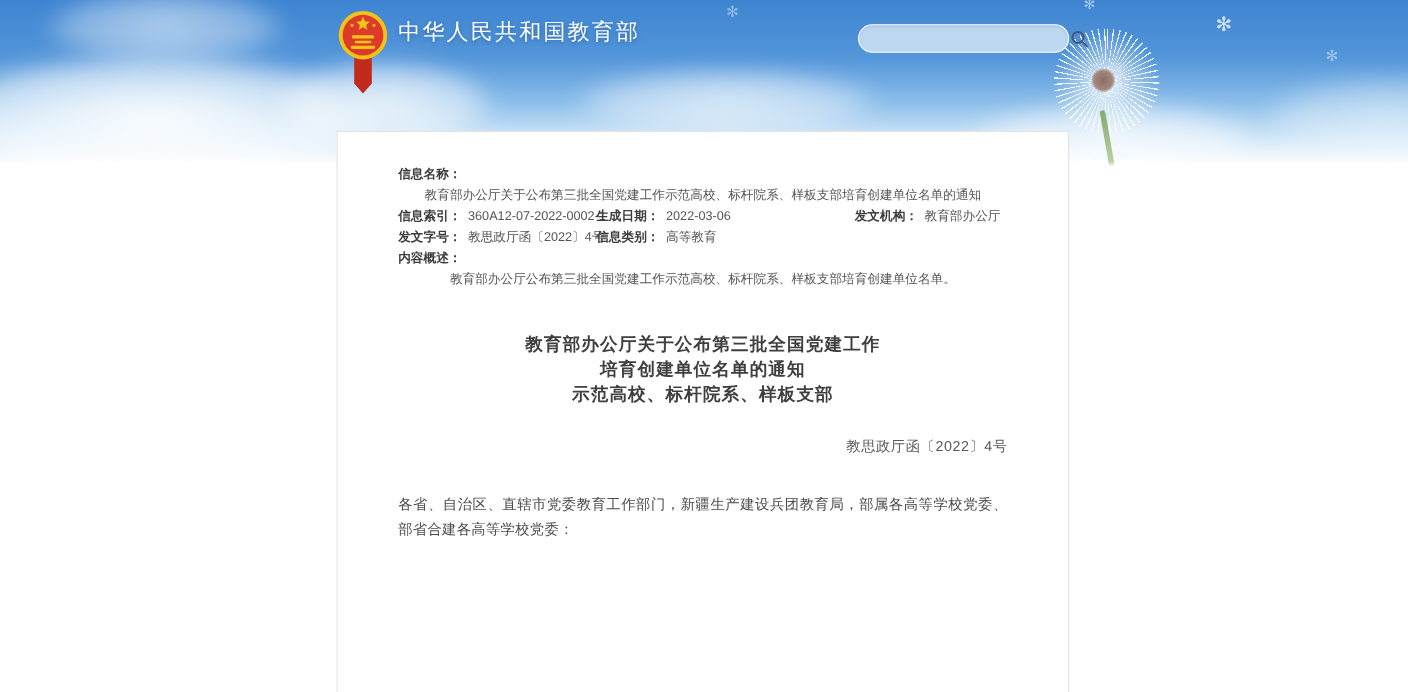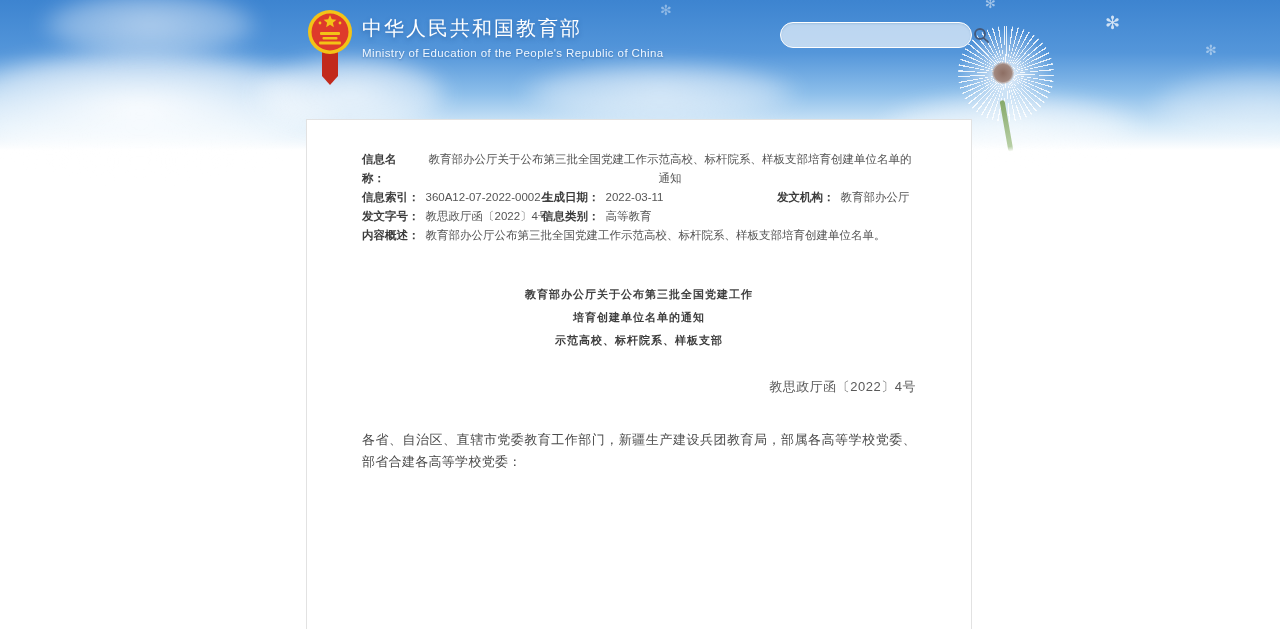--- a/index.html
+++ b/index.html
@@ -132,7 +132,6 @@
 
 <div class="site-title-block">
   <div class="site-title">中华人民共和国教育部</div>
-  <div class="site-subtitle">Ministry of Education of the People's Republic of China</div>
 </div>
 
 <div class="search-box">

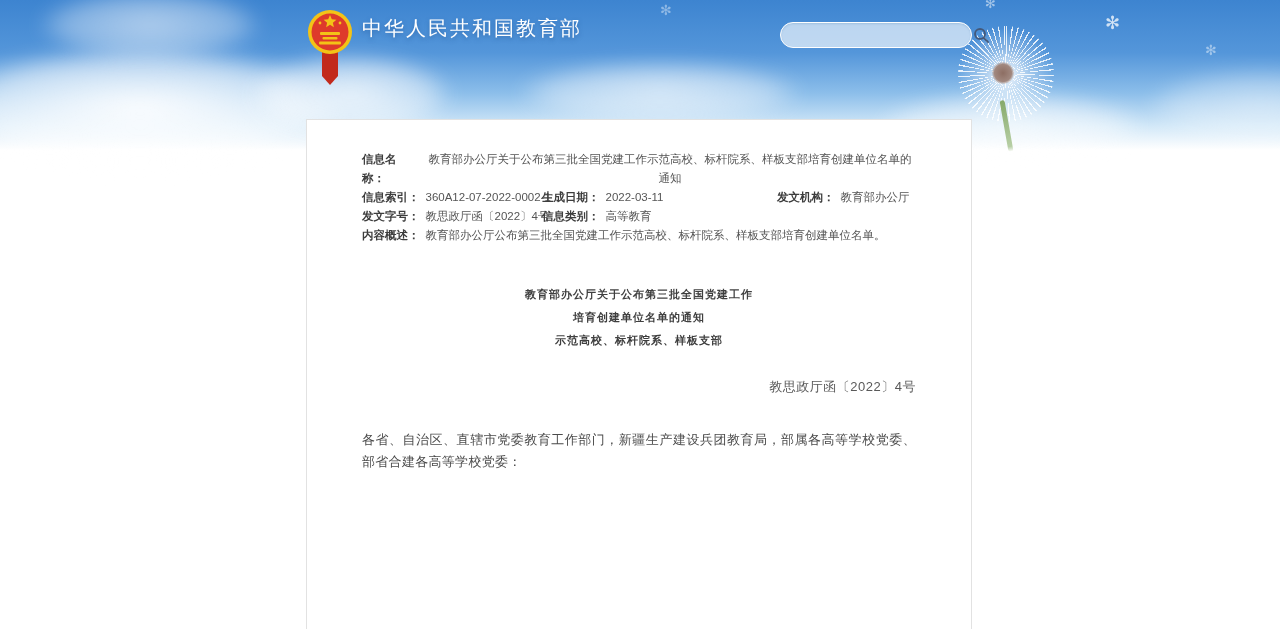--- a/index.html
+++ b/index.html
@@ -81,7 +81,7 @@
   .meta-cell{display:inline-flex;}
   .cell-0{width:180px;flex:0 0 180px;}
   .cell-1{width:235px;flex:0 0 235px;}
-  .cell-full{width:100%;white-space:normal;}
+  .cell-full{width:100%;white-space:normal;flex-direction:column;}
 
   .doc-title{
     margin-top:38px;text-align:center;font-size:11px;font-weight:bold;

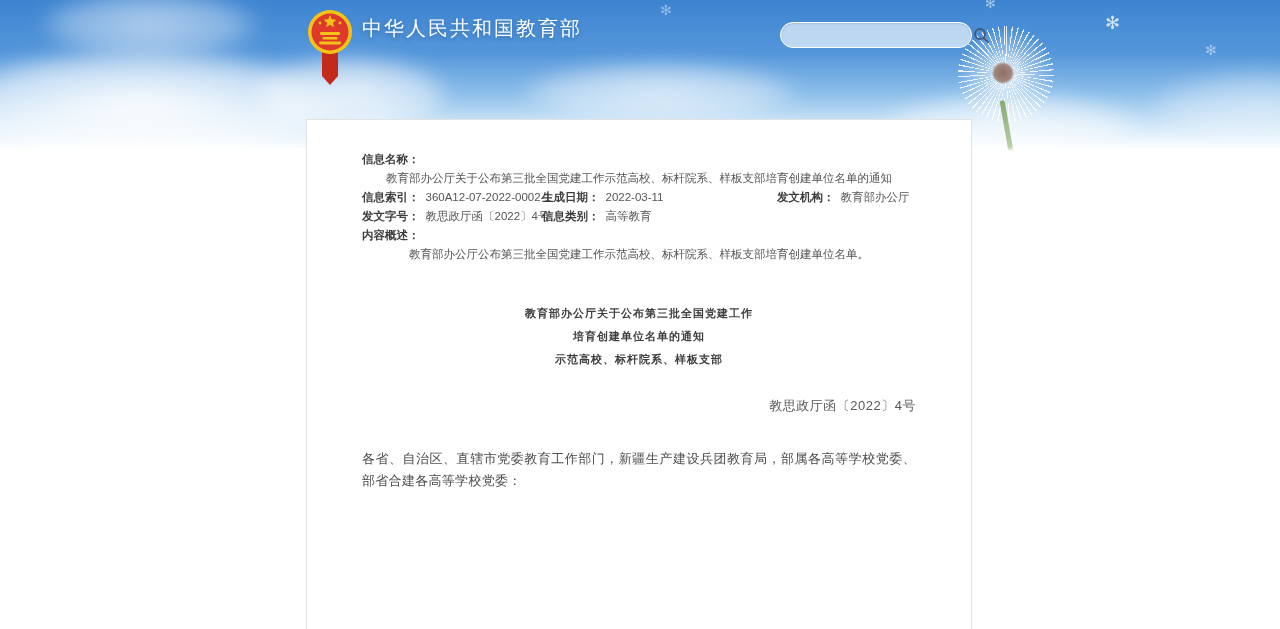--- a/index.html
+++ b/index.html
@@ -163,7 +163,7 @@
         </span>
         <span class="meta-cell cell-1">
           <span class="meta-label">生成日期：</span>
-          <span class="meta-value">2022-03-11</span>
+          <span class="meta-value">2022-03-06</span>
         </span>
         <span class="meta-cell cell-2">
           <span class="meta-label">发文机构：</span>

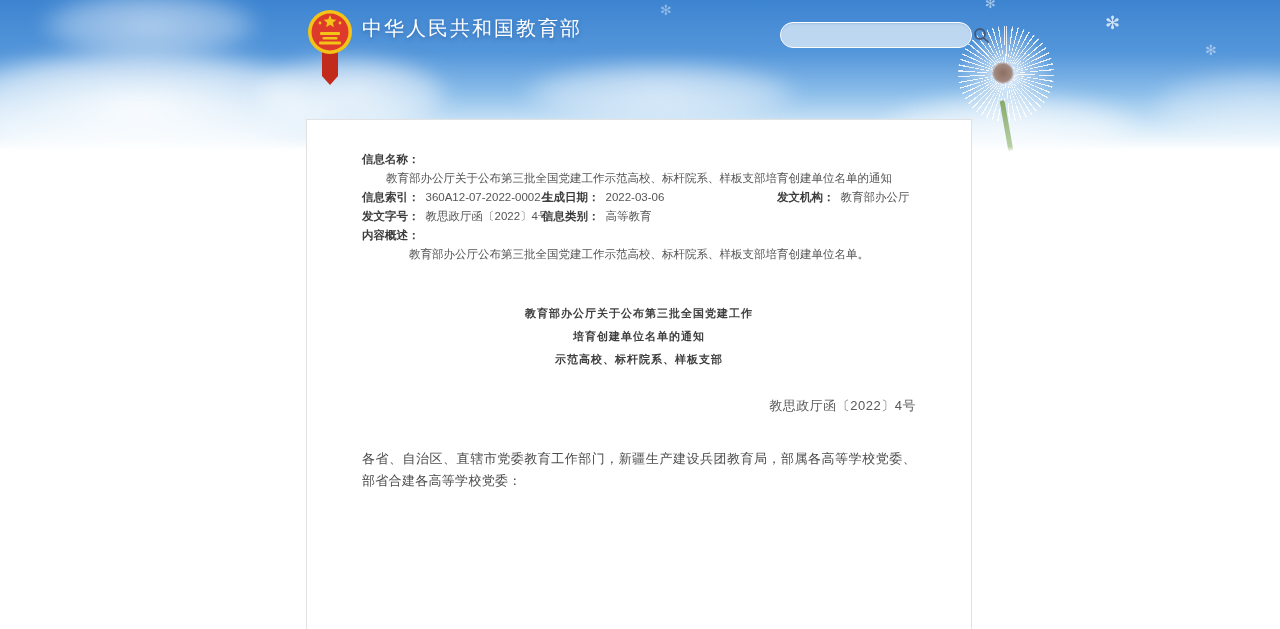--- a/index.html
+++ b/index.html
@@ -84,7 +84,7 @@
   .cell-full{width:100%;white-space:normal;flex-direction:column;}
 
   .doc-title{
-    margin-top:38px;text-align:center;font-size:11px;font-weight:bold;
+    margin-top:38px;text-align:center;font-size:16px;font-weight:bold;
     color:#3f3f3f;line-height:23px;letter-spacing:1px;
   }
   .doc-number{

